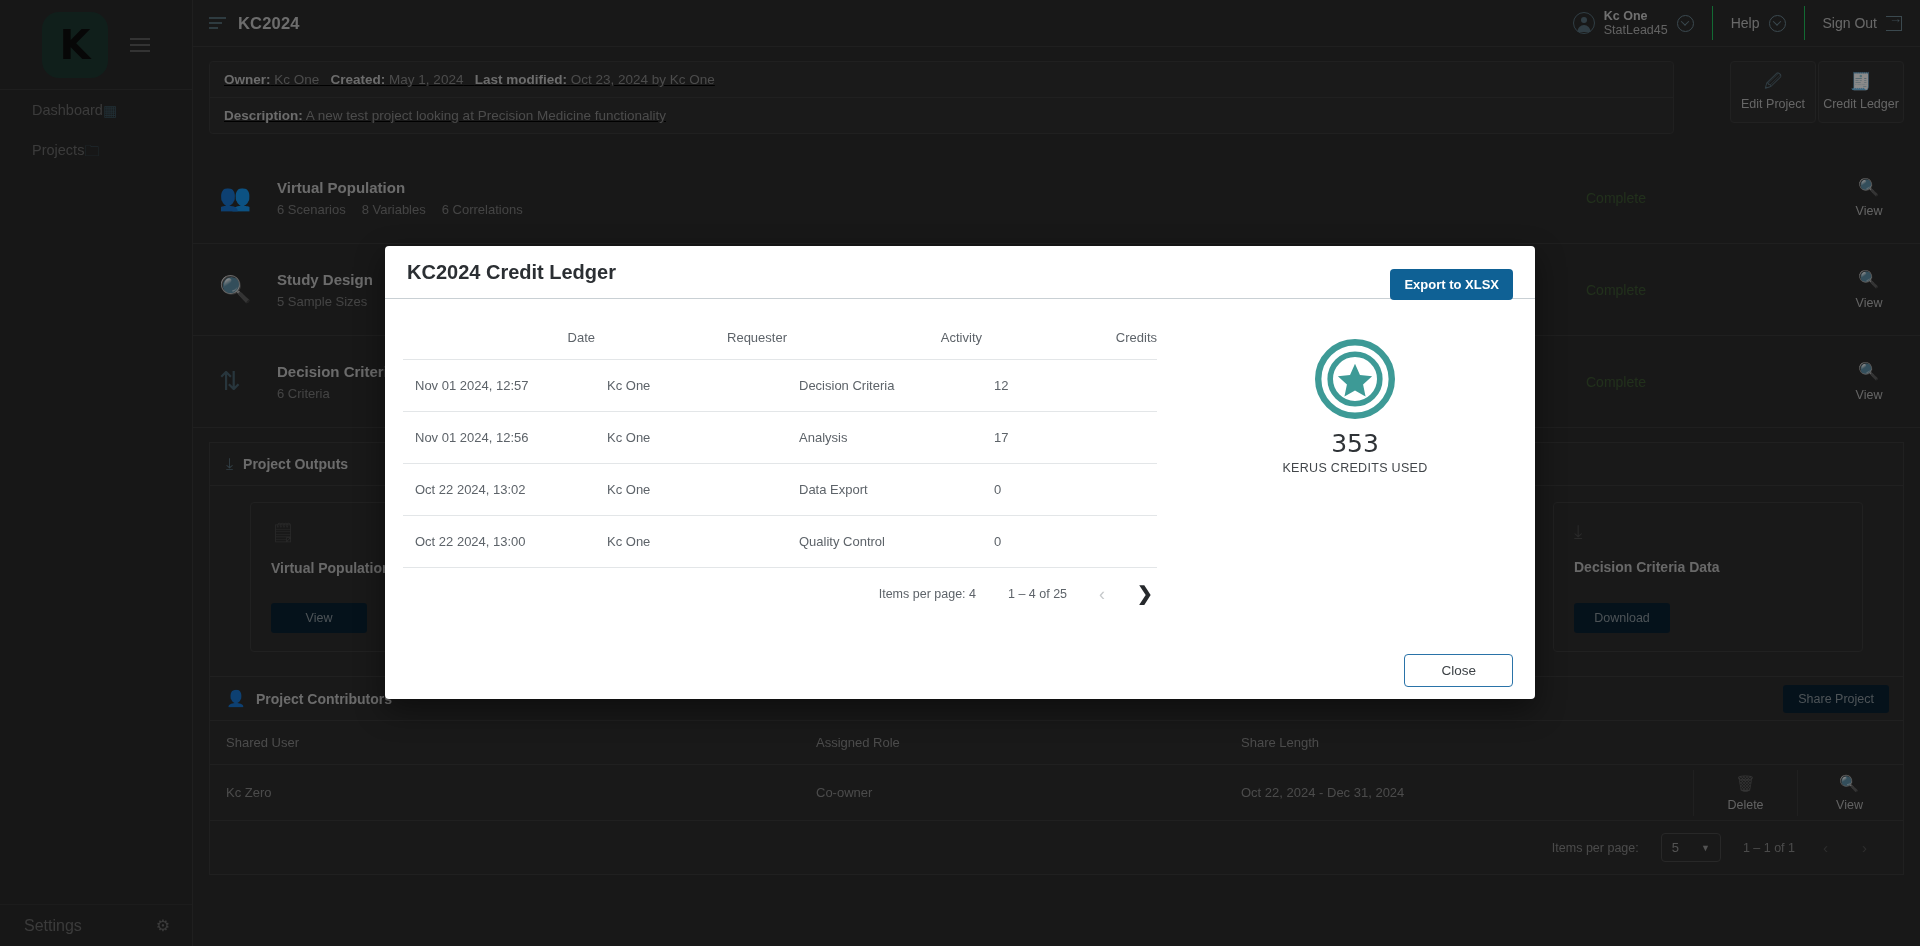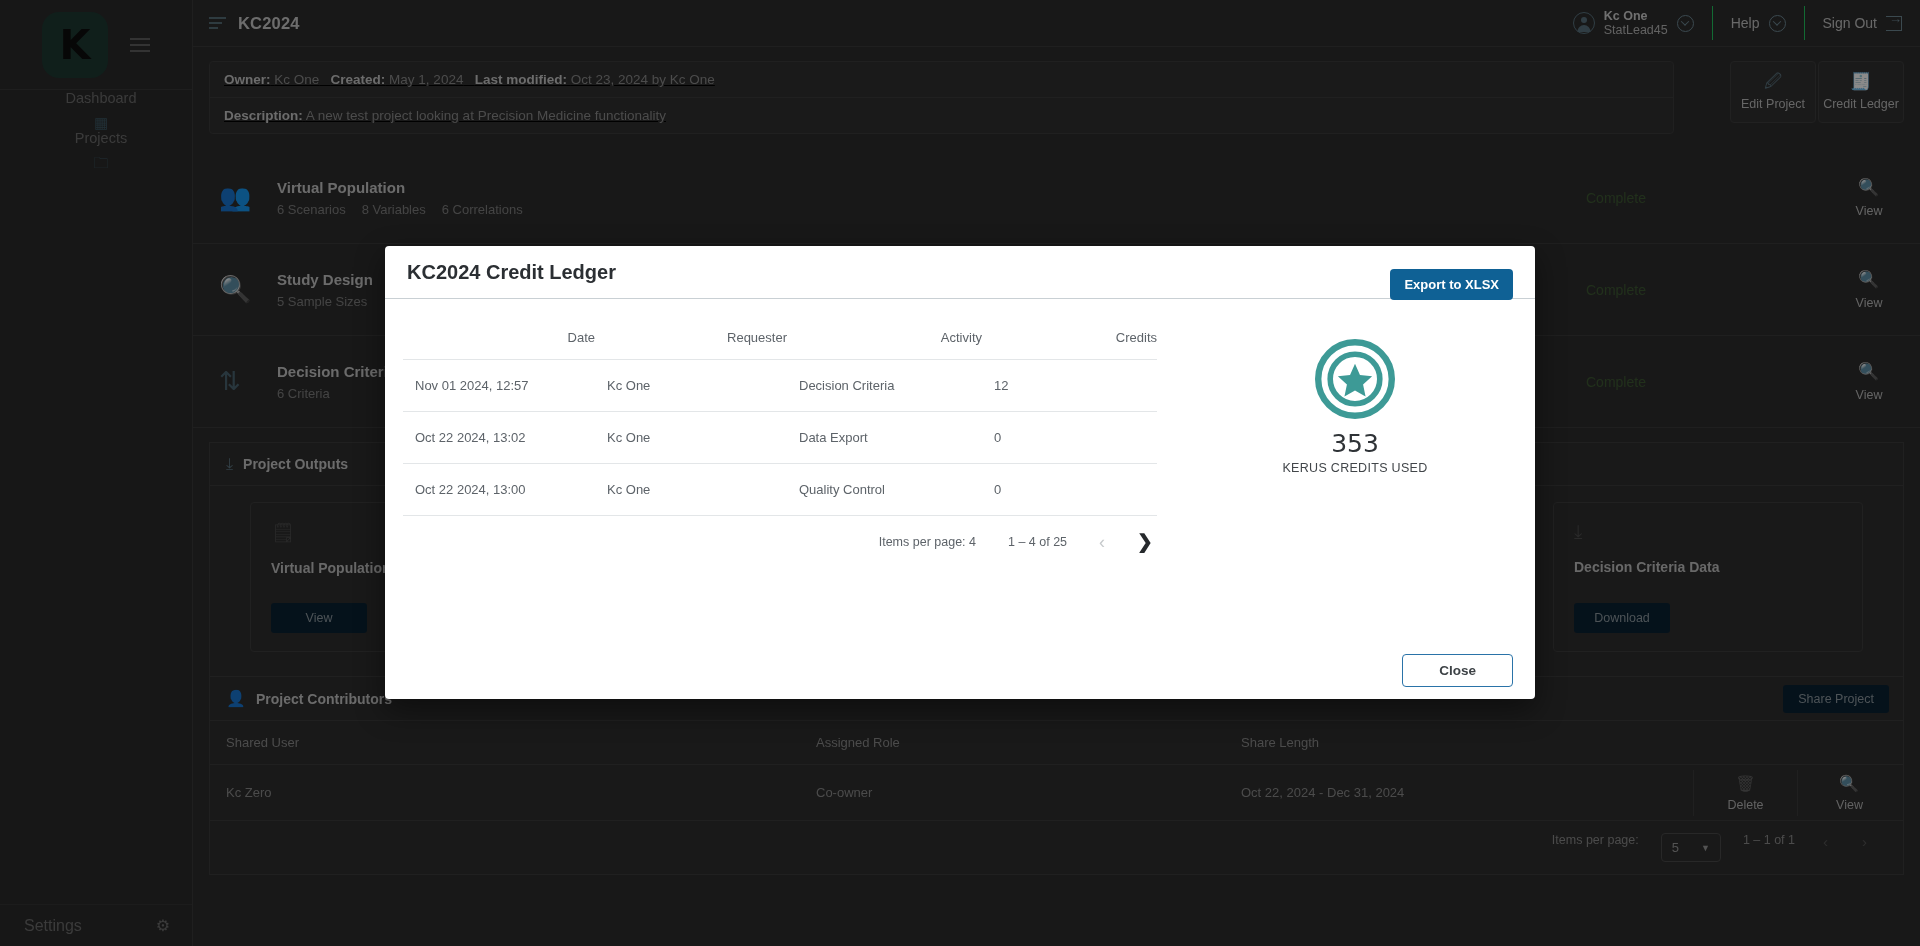--- a/index.html
+++ b/index.html
@@ -41,8 +41,8 @@
   .nav-item {
     height: 40px; display: flex; align-items: center;
     padding: 0 22px 0 32px;
-    justify-content: space-between;
-    color: #6d6d6d; font-size: 14.5px; flex-direction: column;
+    justify-content: flex-start;
+    color: #6d6d6d; font-size: 14.5px;
   }
   .nav-item .nico { color: #3f5a66; font-size: 15px; line-height: 1; }
   .settings-item {

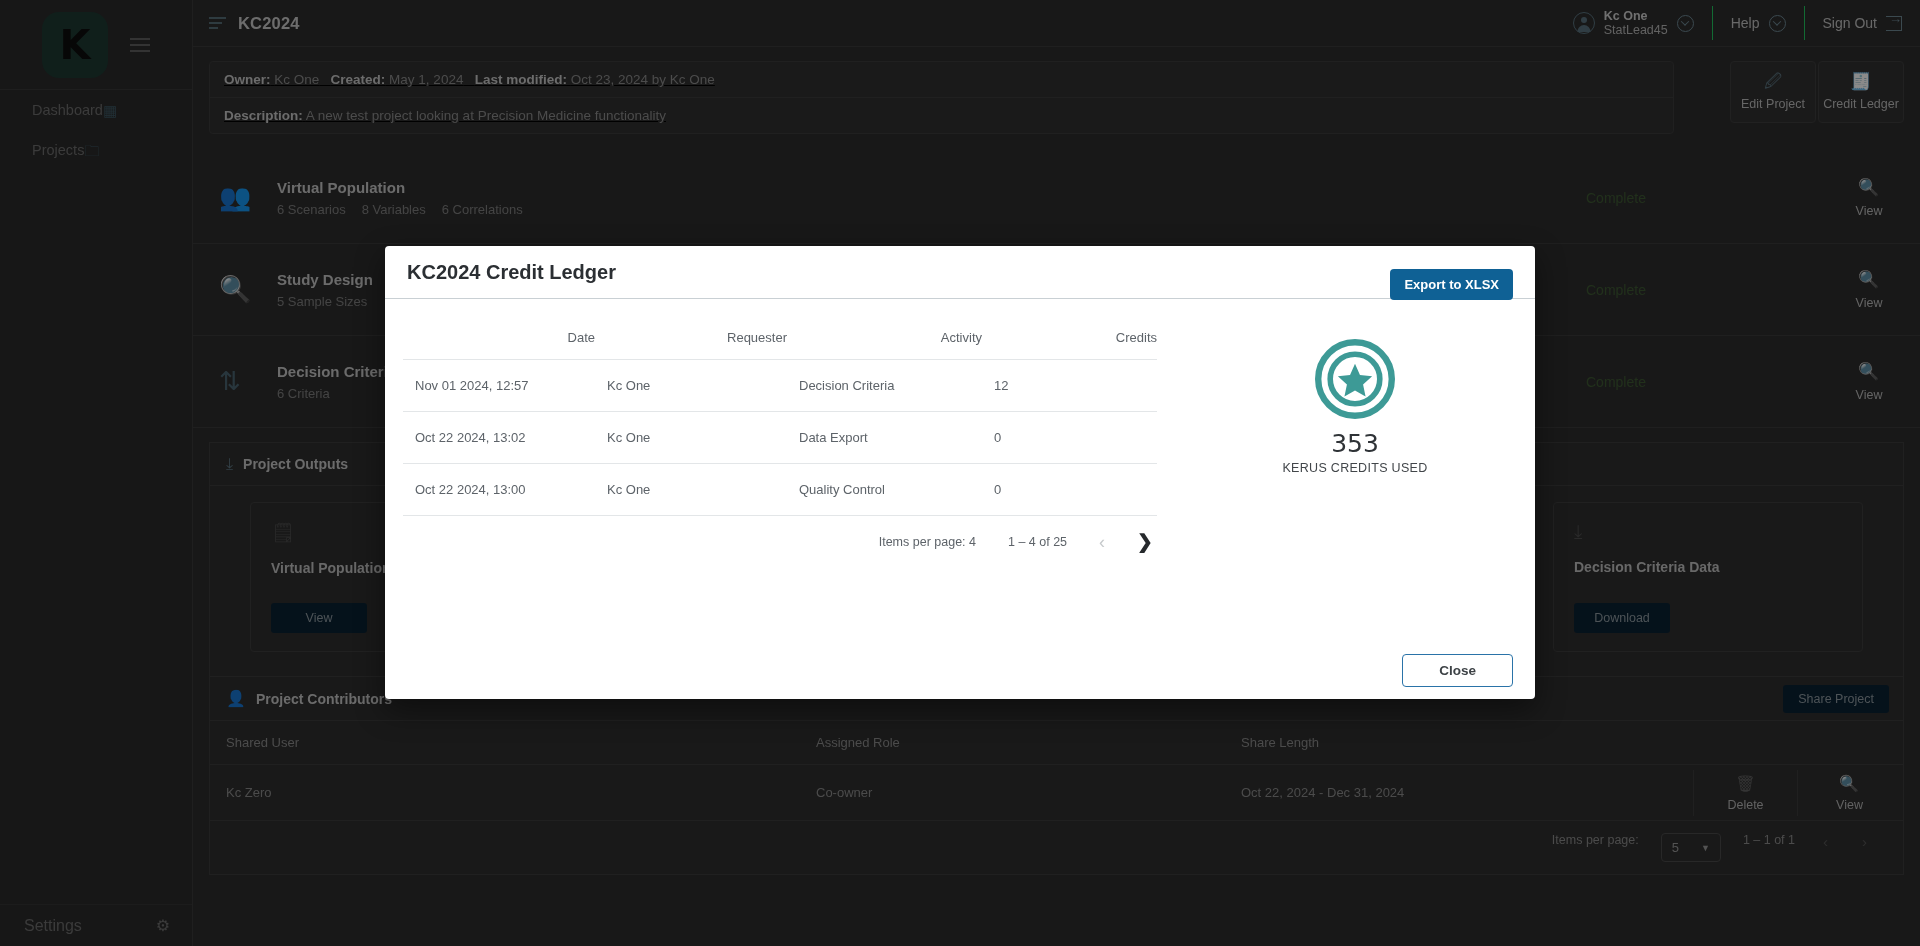--- a/index.html
+++ b/index.html
@@ -484,6 +484,12 @@
             <td>12</td>
           </tr>
           <tr>
+            <td>Nov 01 2024, 12:56</td>
+            <td>Kc One</td>
+            <td>Analysis</td>
+            <td>17</td>
+          </tr>
+          <tr>
             <td>Oct 22 2024, 13:02</td>
             <td>Kc One</td>
             <td>Data Export</td>

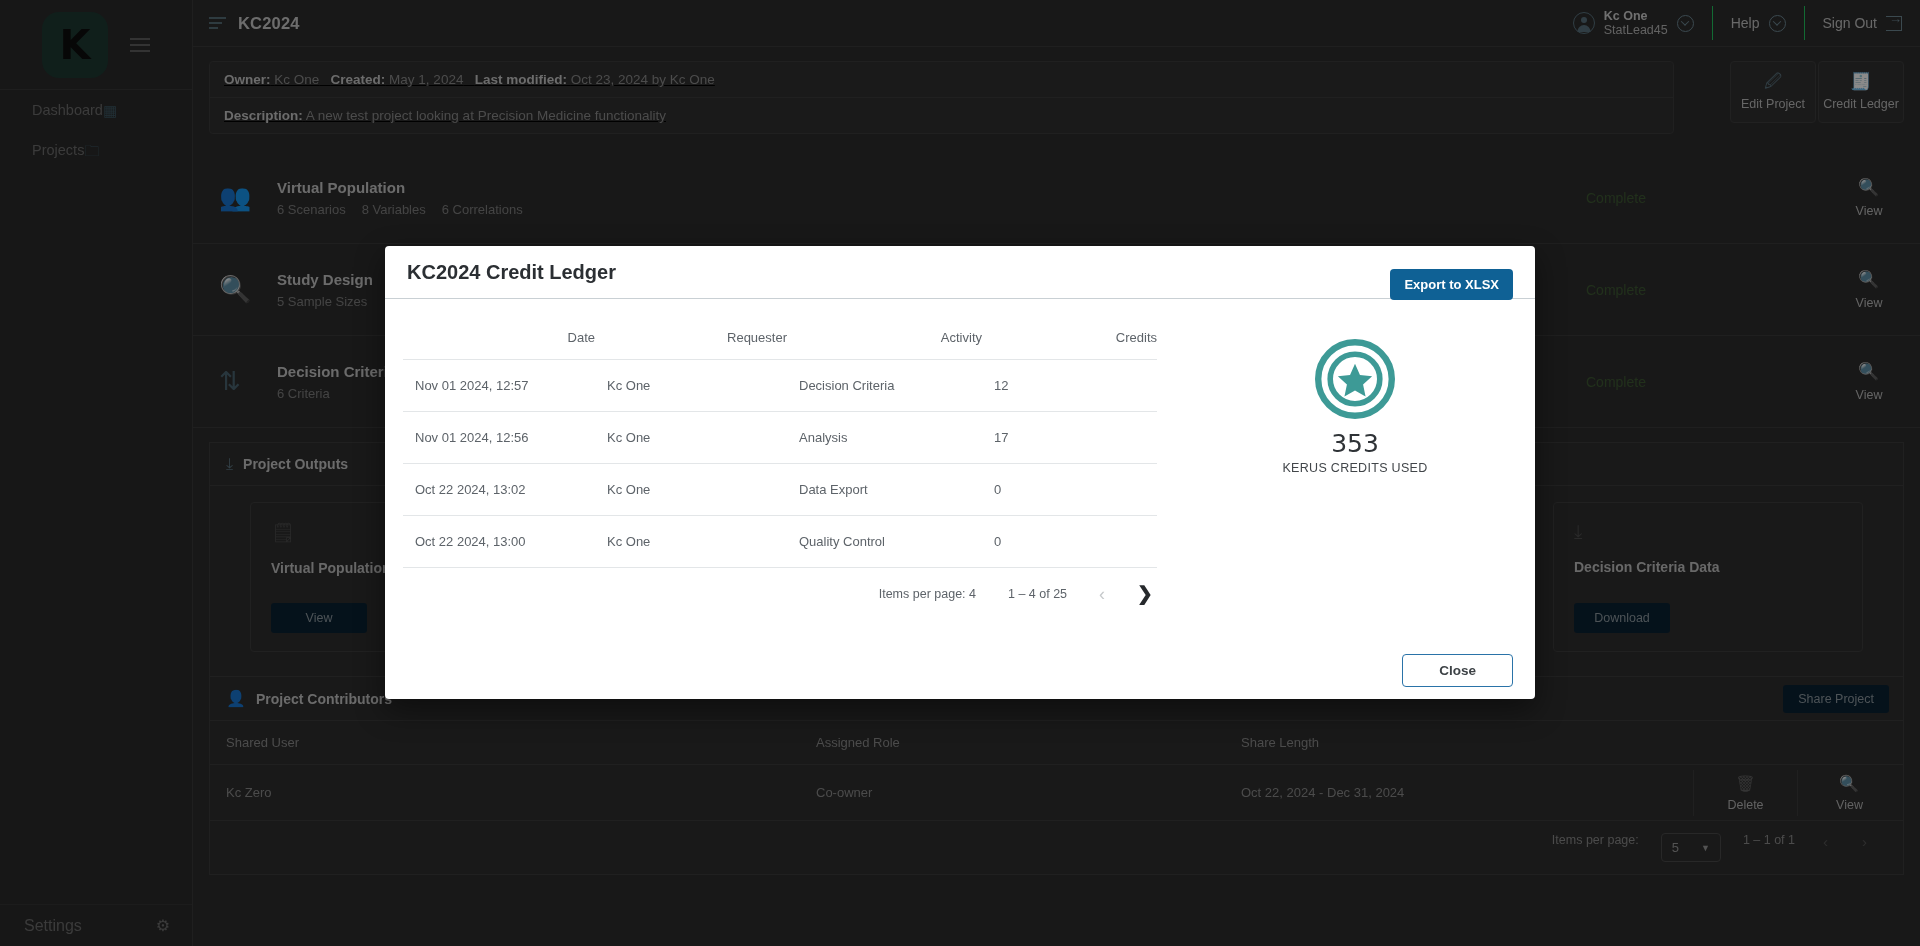--- a/index.html
+++ b/index.html
@@ -242,7 +242,6 @@
     border:1px solid #2a73a8; border-radius:4px; background:#fff;
     color:#3d4246; font-size:13.5px; padding:8px 36px;
     font-family:"Liberation Sans",sans-serif;
-    font-weight:bold;
   }
 </style>
 </head>

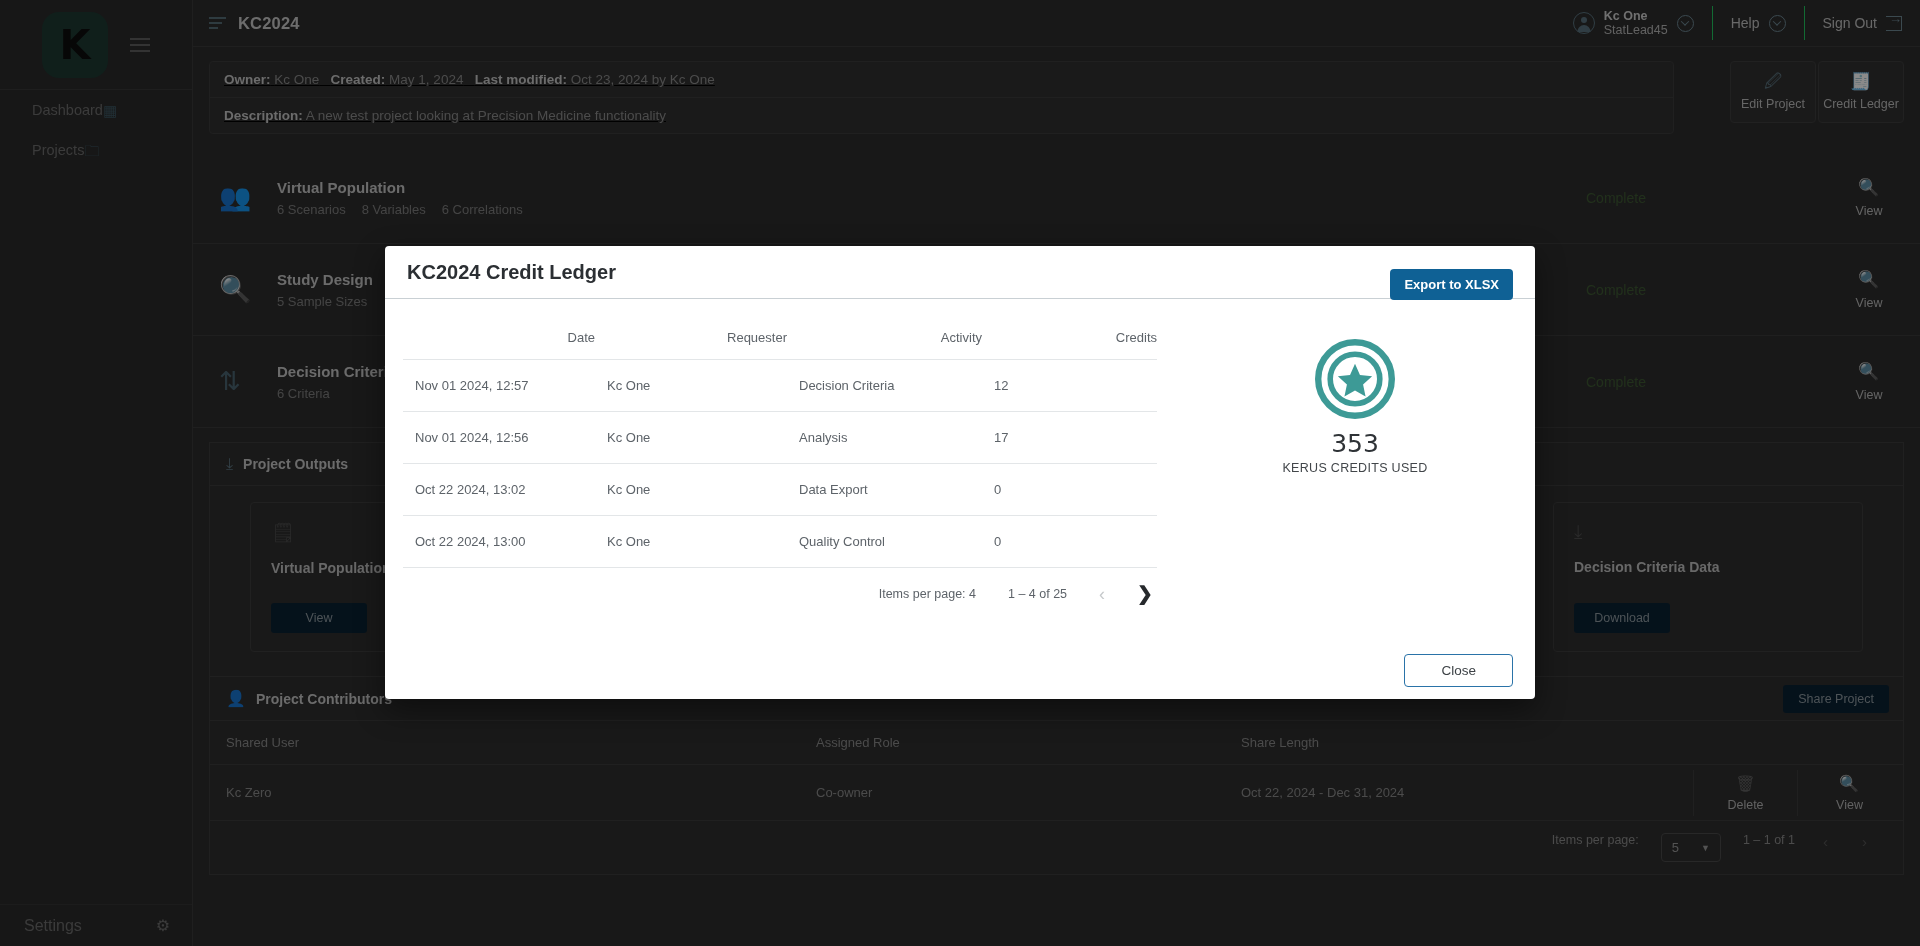--- a/index.html
+++ b/index.html
@@ -173,7 +173,7 @@
   }
   .row-act .raic{font-size:16px;color:#606060;}
   .paginator{
-    display:flex;align-items:flex-start;justify-content:flex-end;gap:22px;
+    display:flex;align-items:center;justify-content:flex-end;gap:22px;
     padding:12px 30px; color:#8b8b8b; font-size:12.5px;
   }
   .ipp-select{

